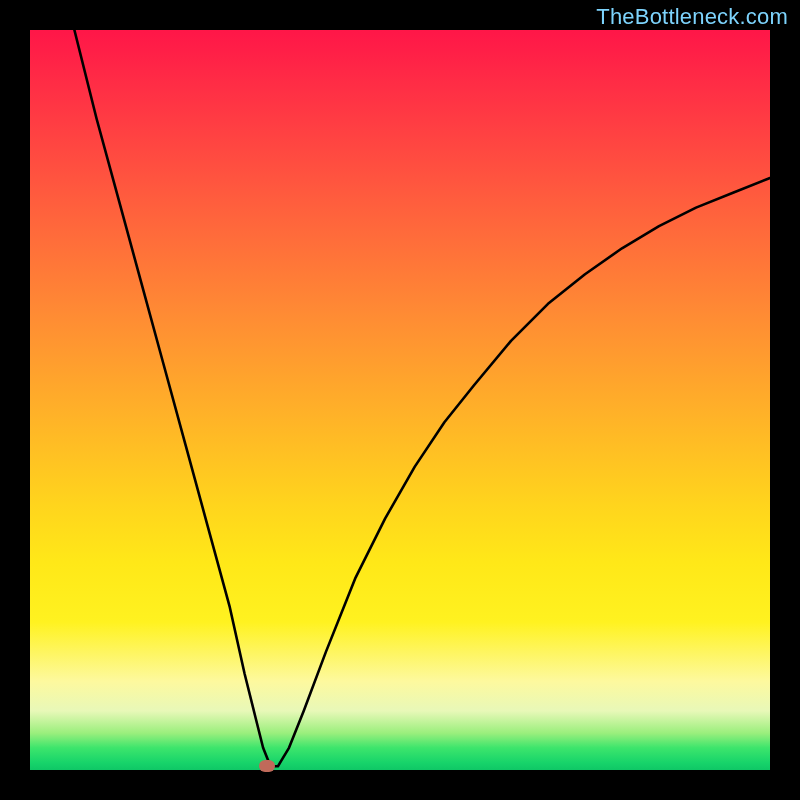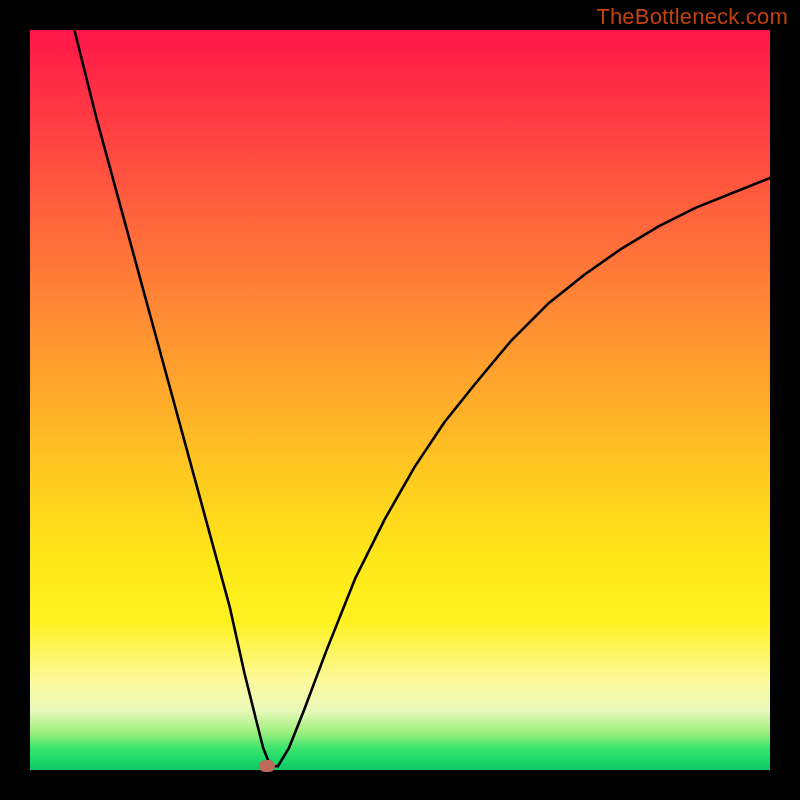--- a/index.html
+++ b/index.html
@@ -46,7 +46,7 @@
     position: absolute;
     top: 4px;
     right: 12px;
-    color: #c2410c;
+    color: #7dd3fc;
     font-size: 22px;
     font-weight: 500;
     letter-spacing: 0.2px;

